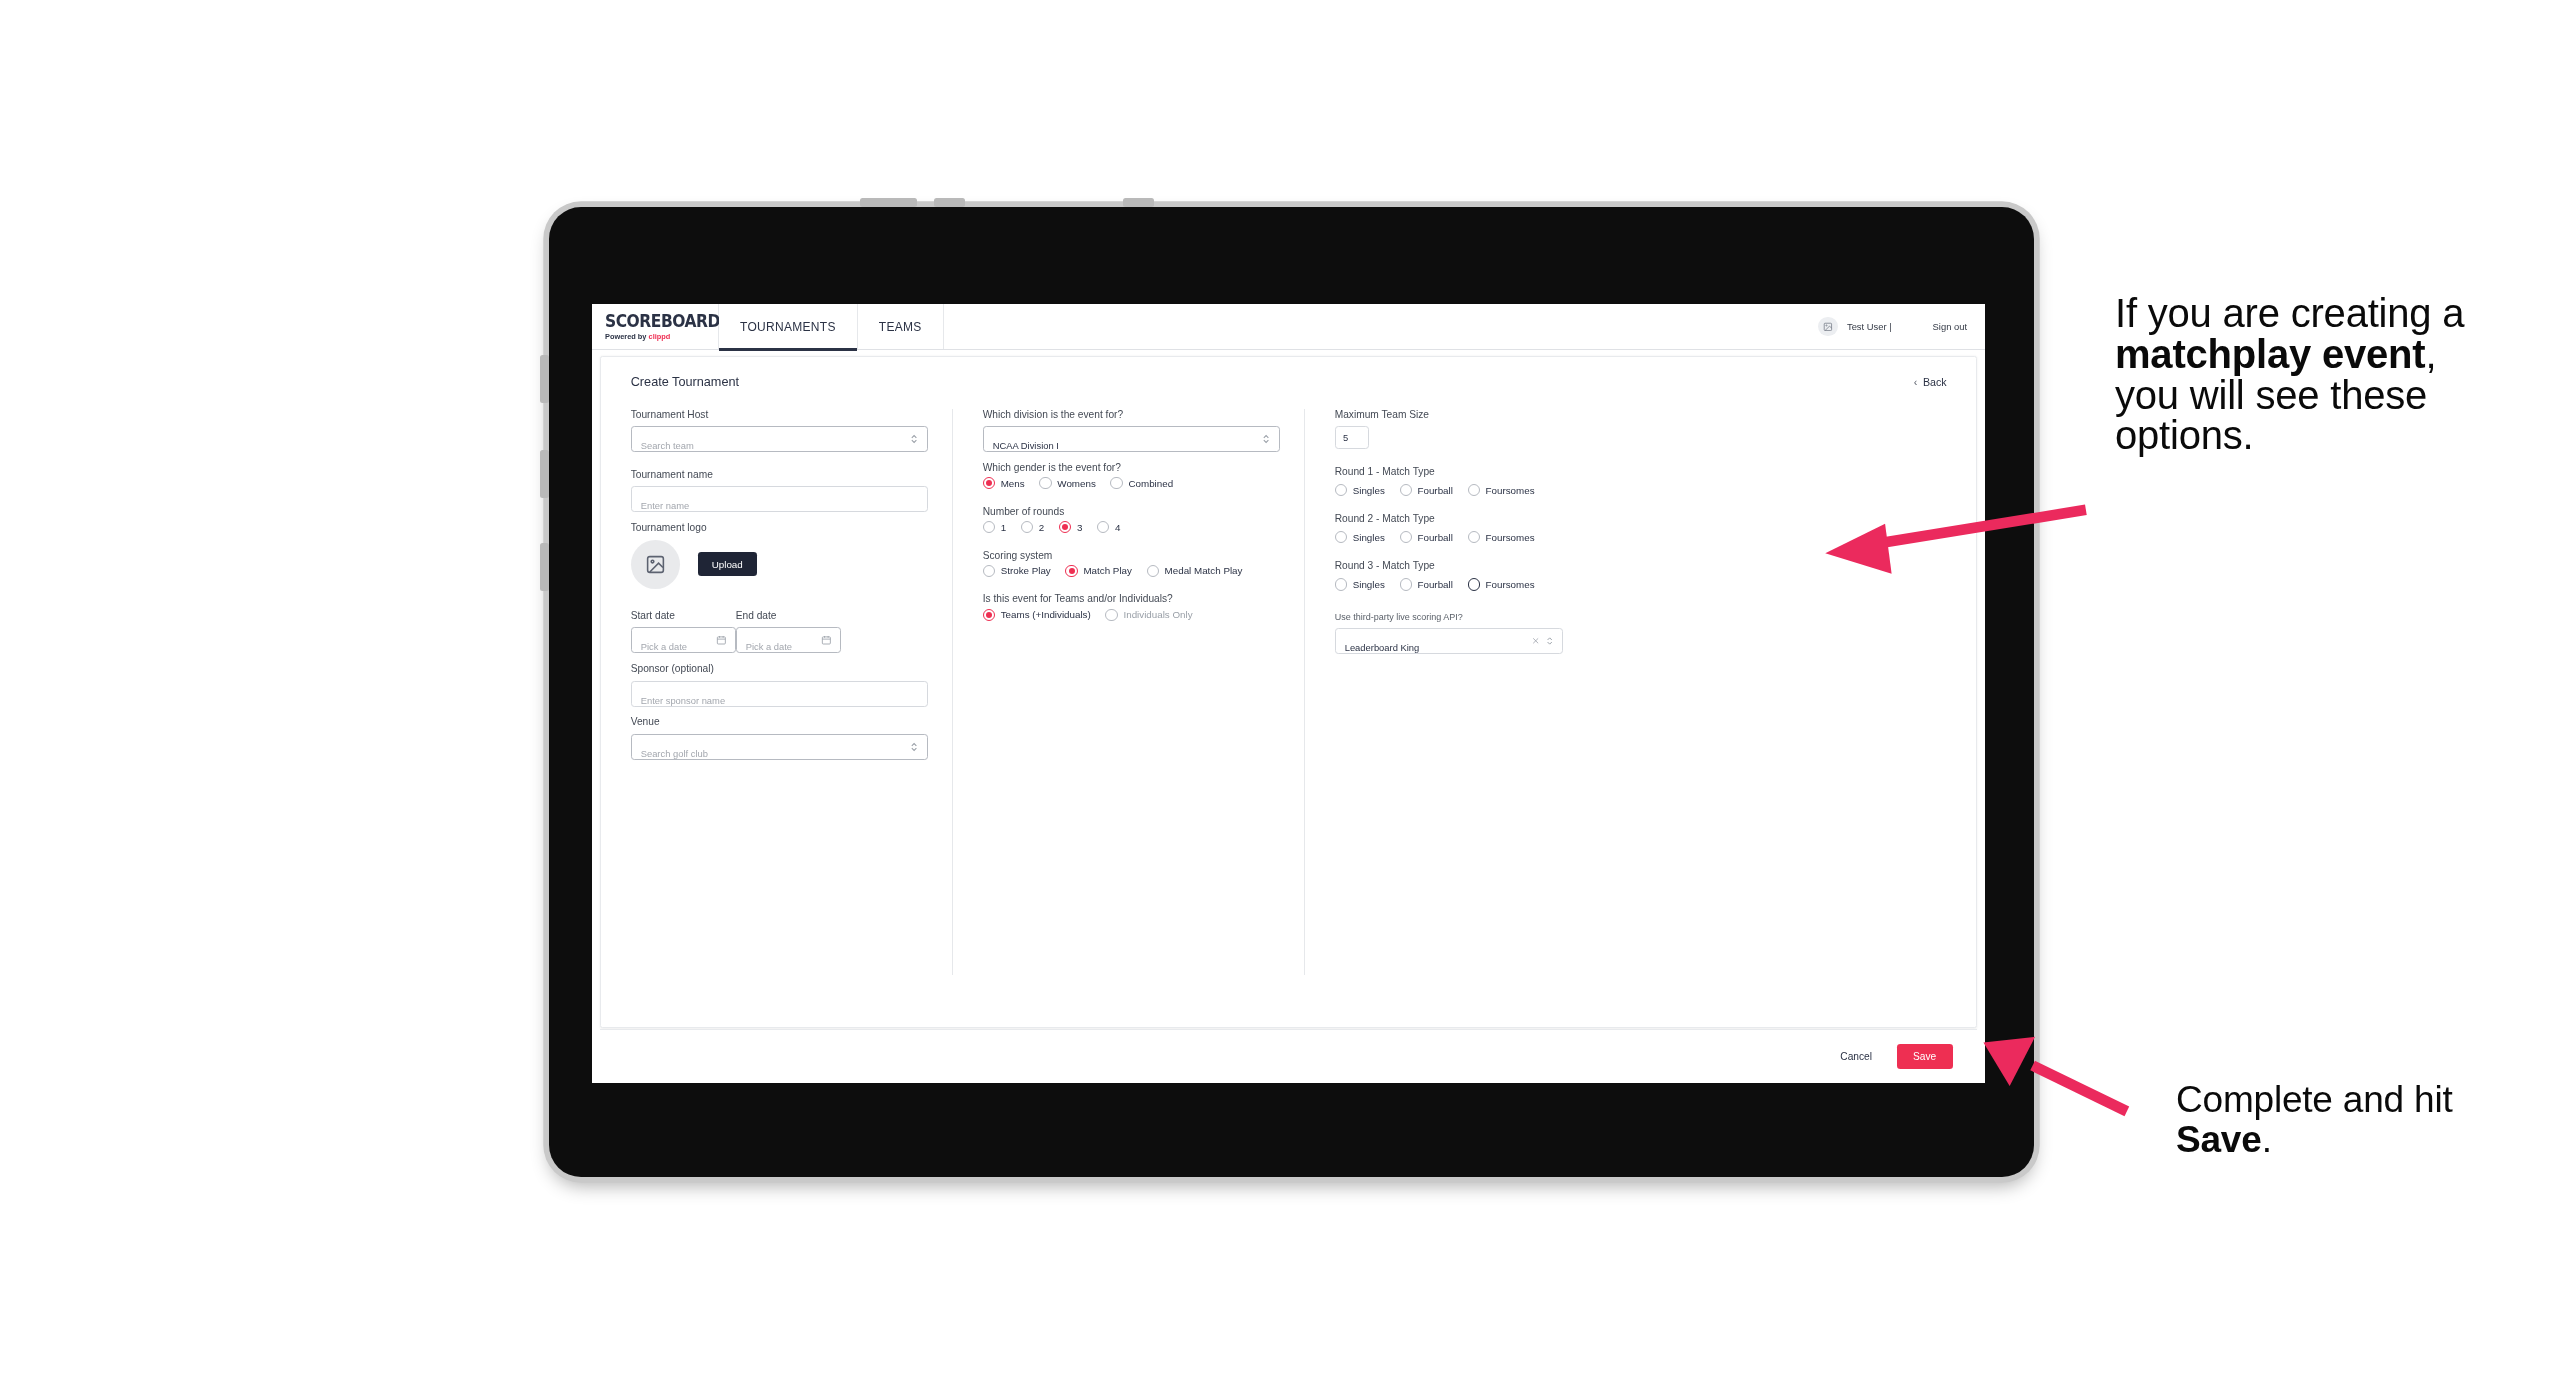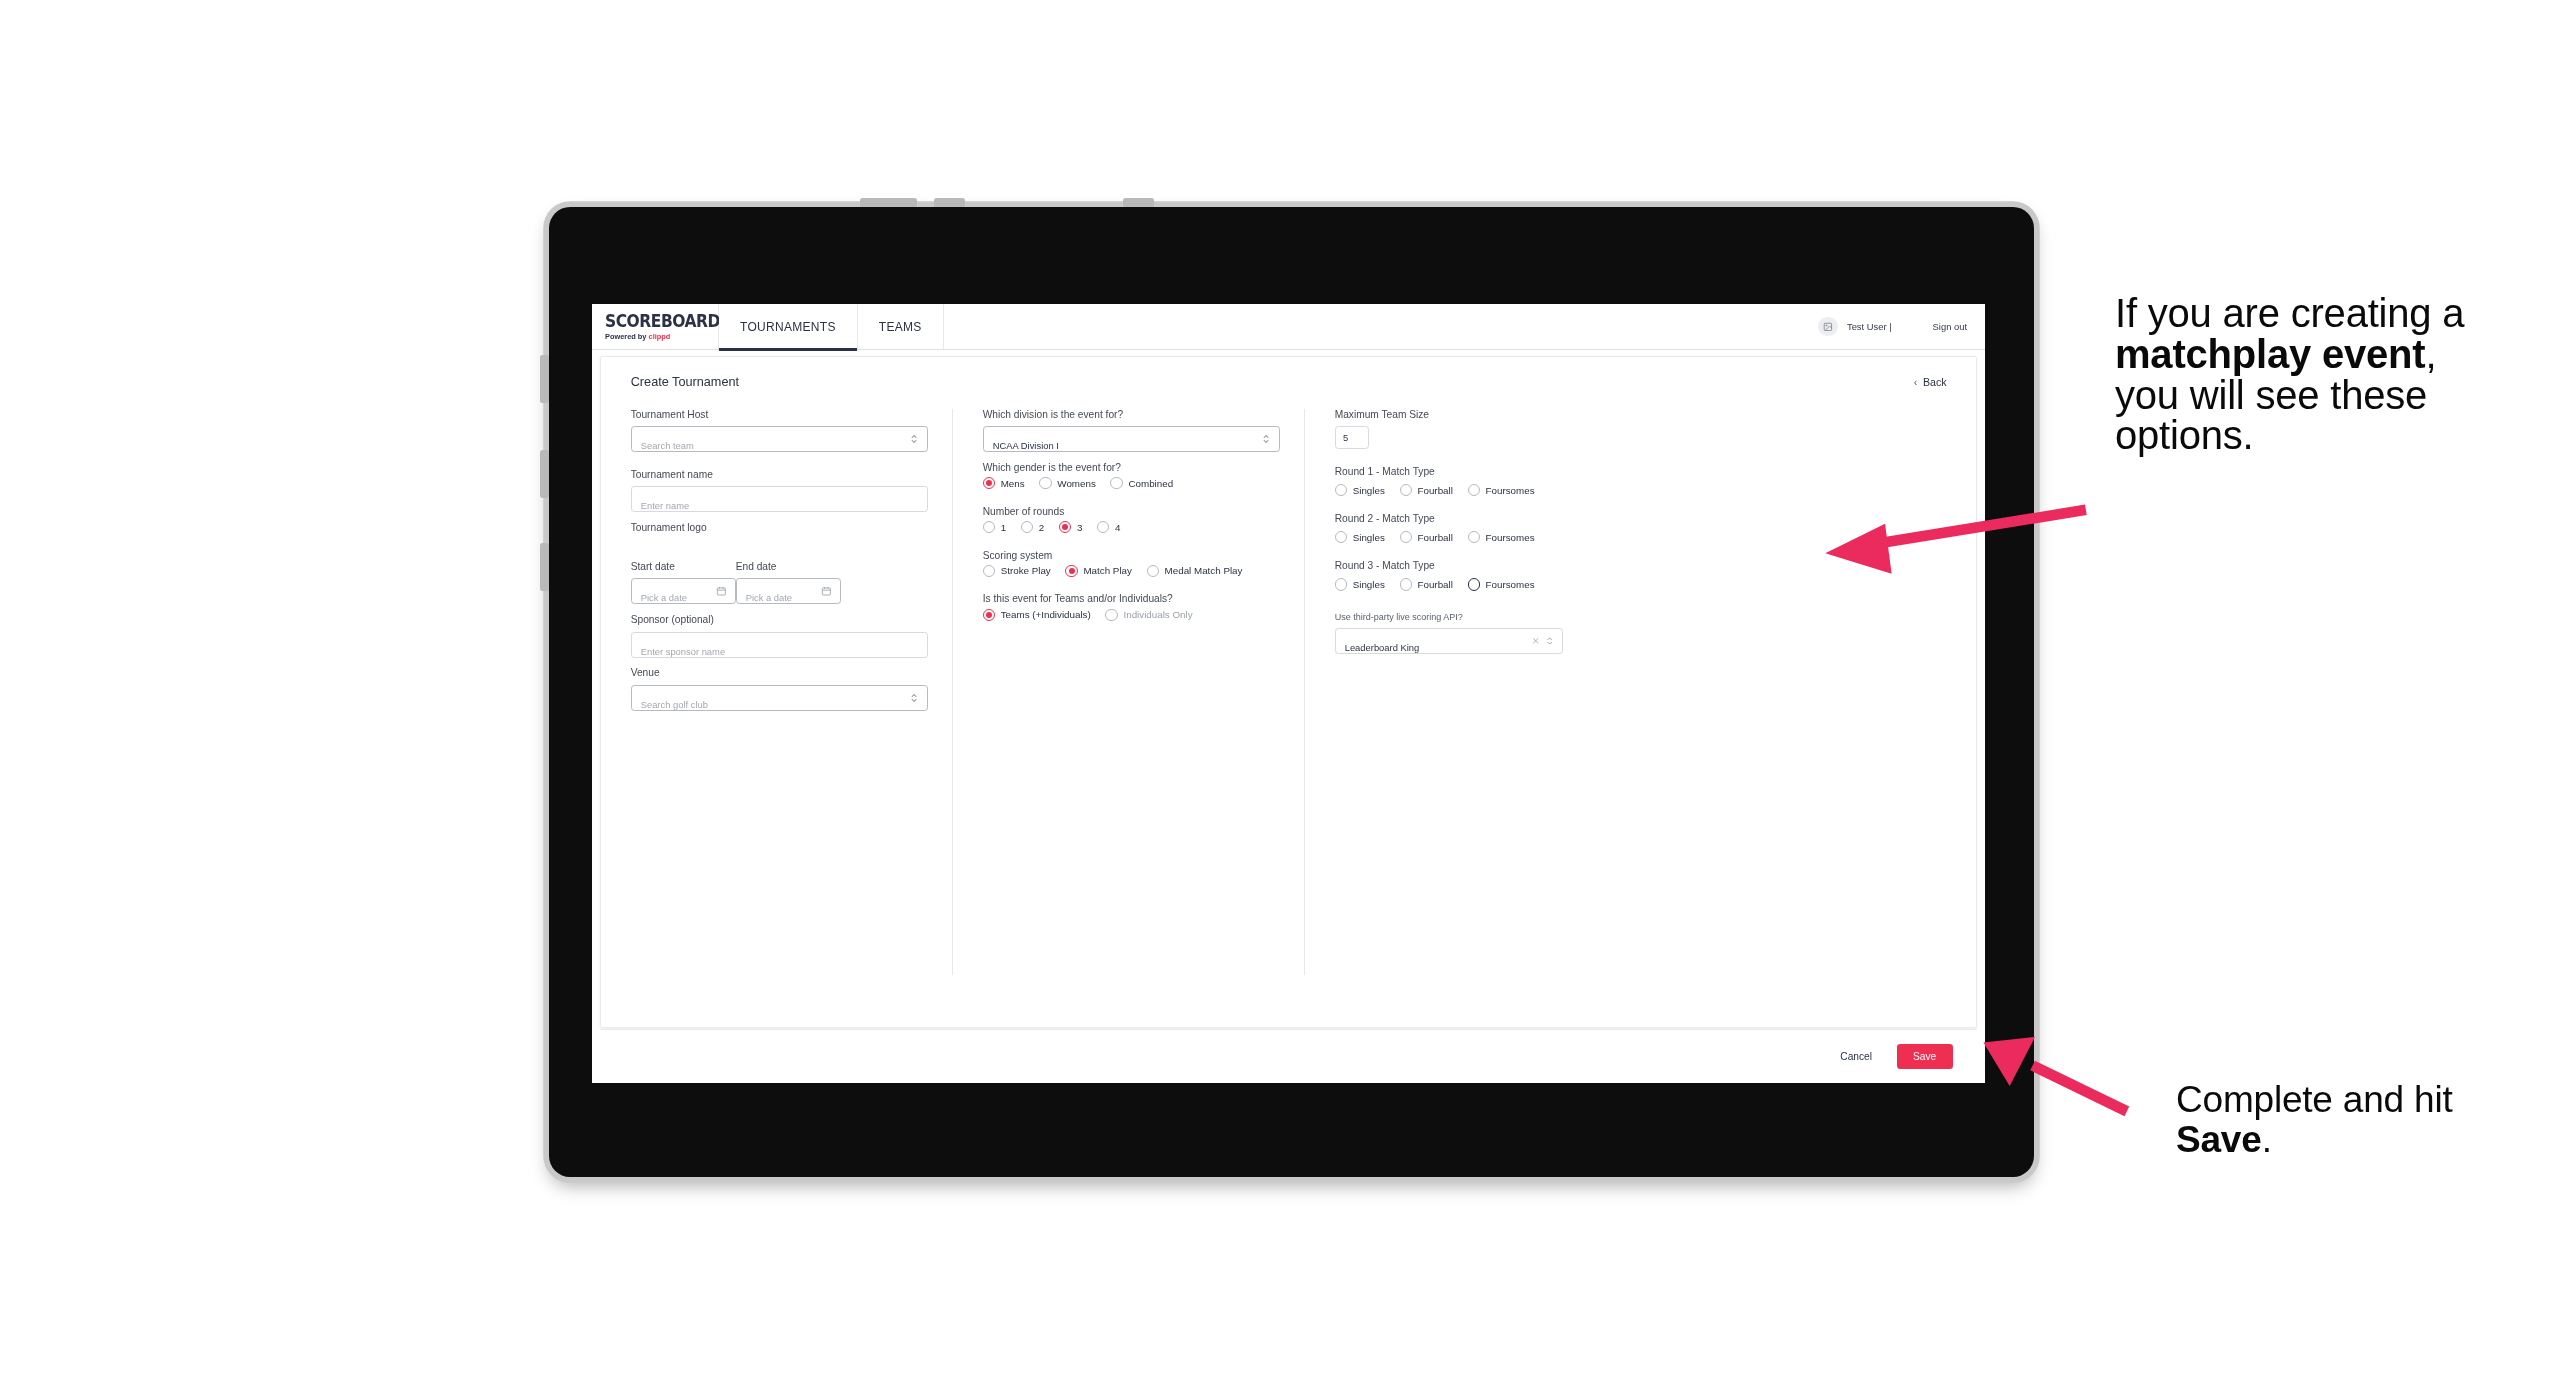--- a/index.html
+++ b/index.html
@@ -16,7 +16,7 @@
     left: 549px; top: 207px;
     width: 1485px; height: 970px;
     background: #0d0d0d;
-    border-radius: 21px;
+    border-radius: 32px;
     box-shadow: 0 0 0 5.7px #c9c9c9, 0 8.2px 18px rgba(0,0,0,.30);
   }
   .side-btn {

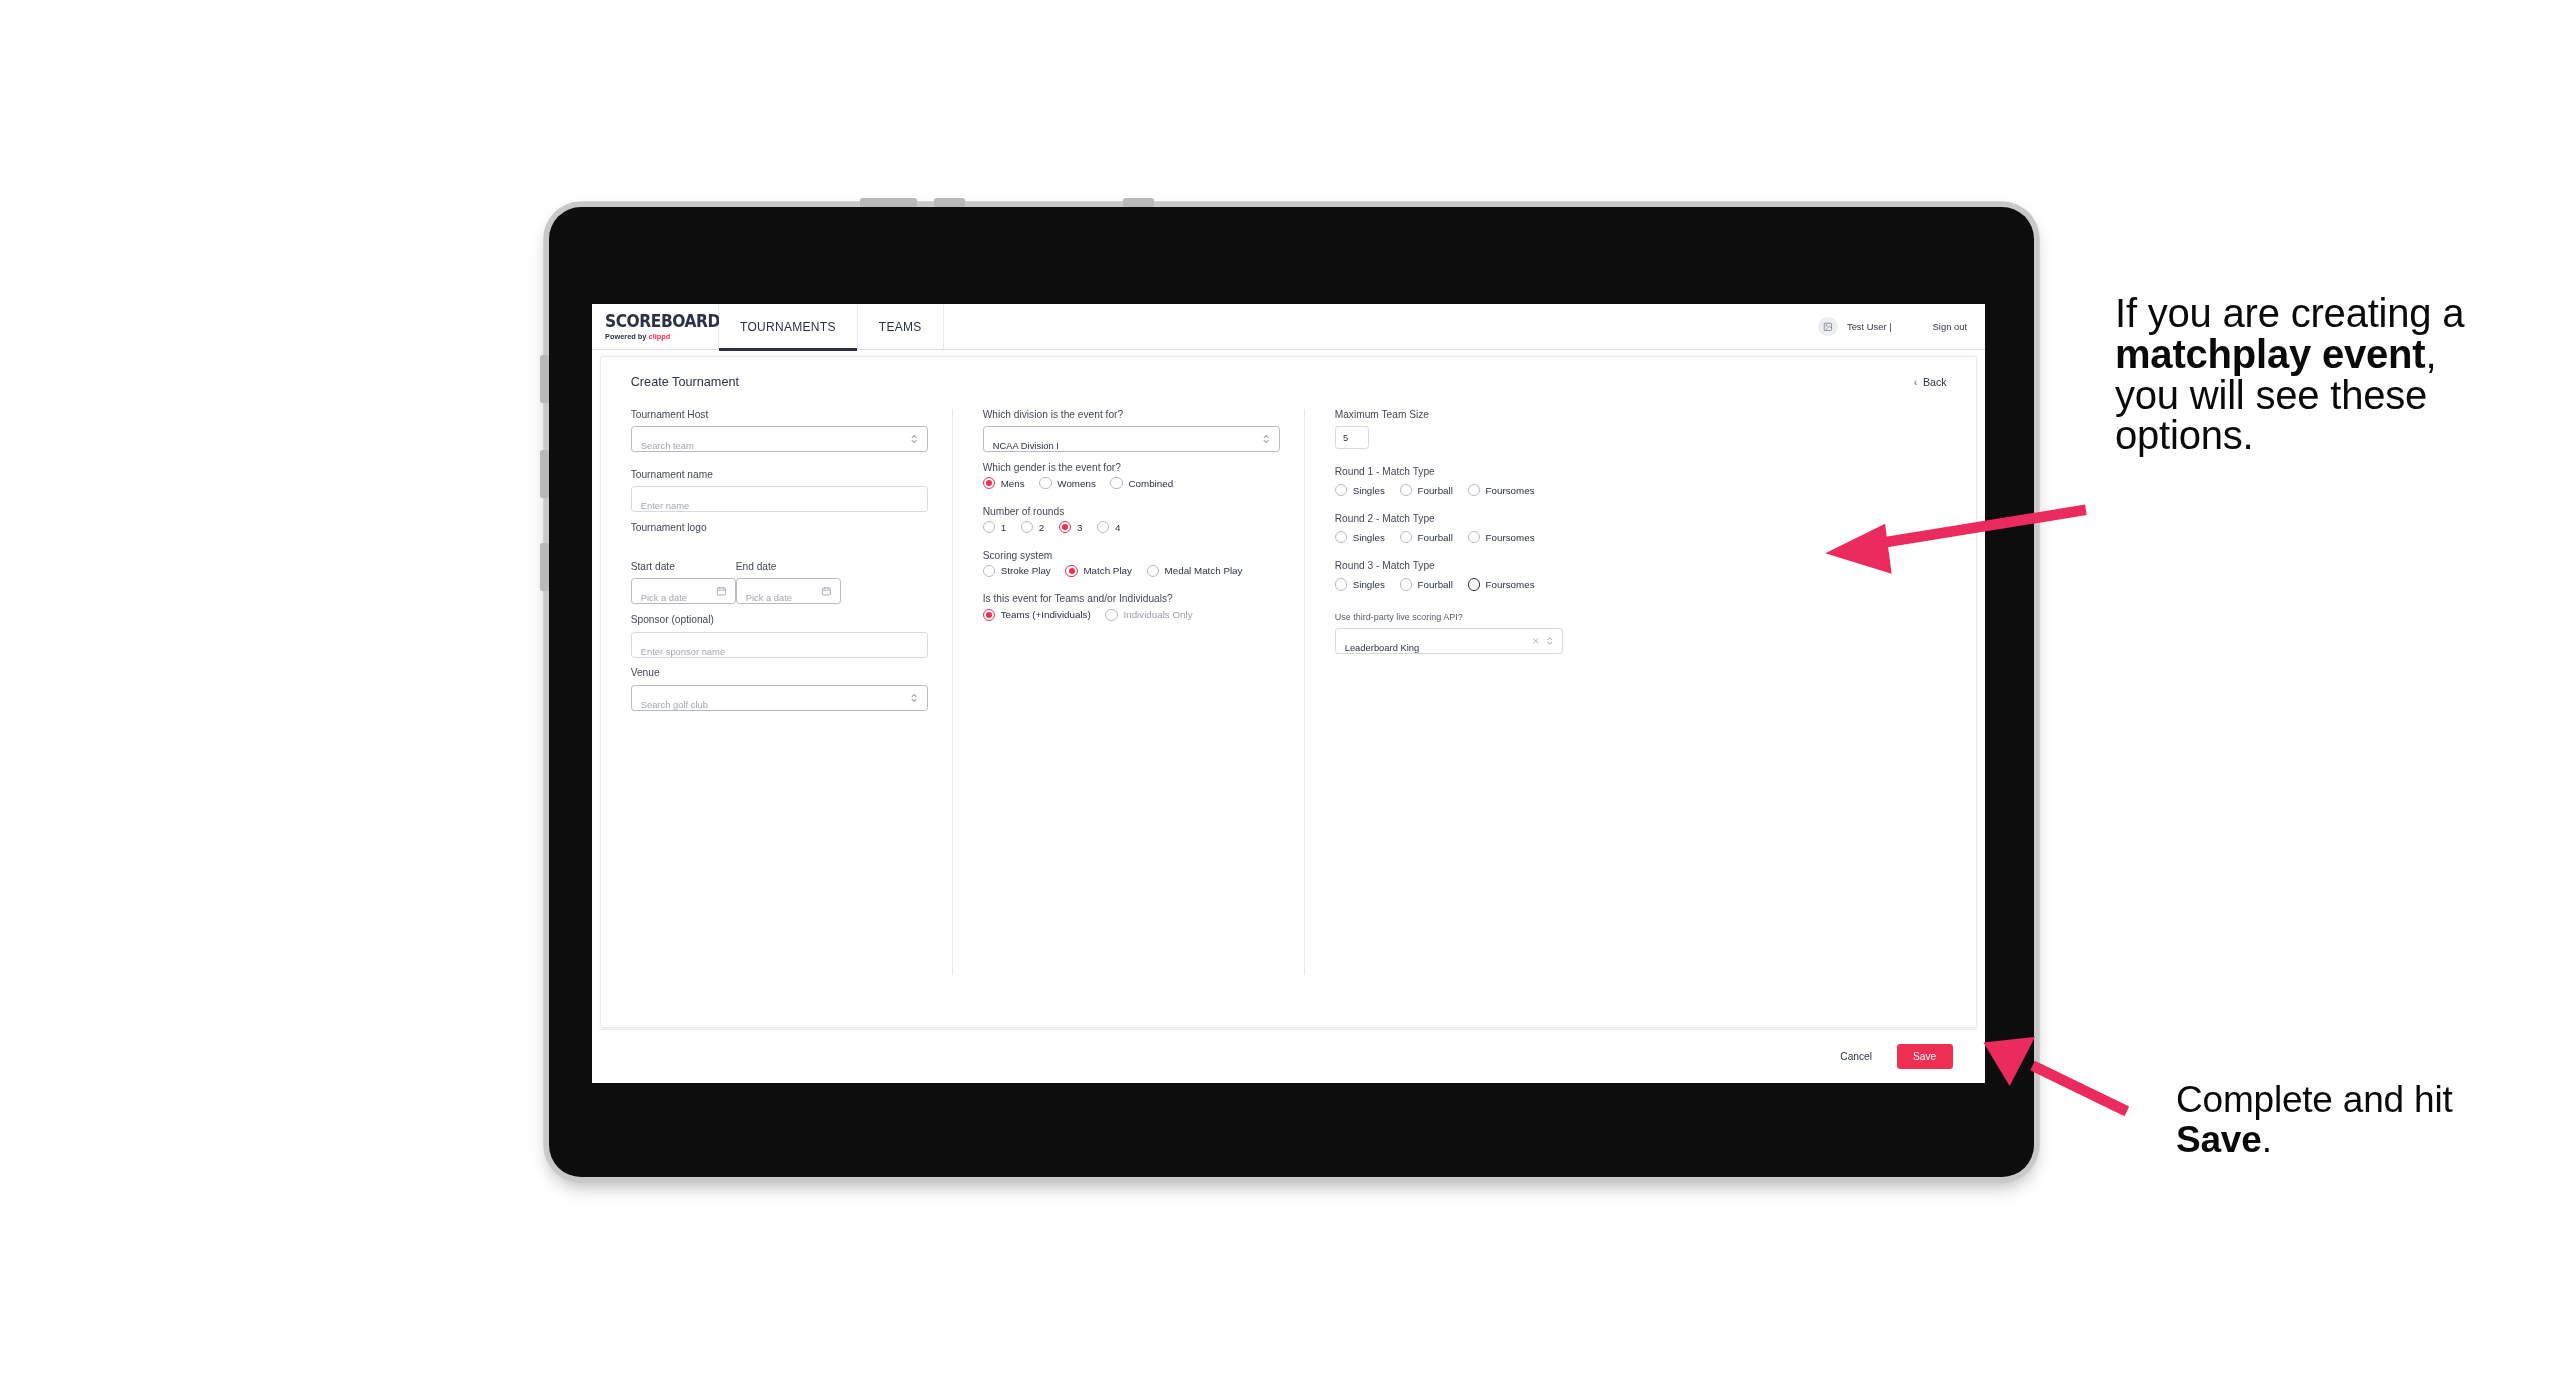--- a/index.html
+++ b/index.html
@@ -324,6 +324,18 @@
           <div class="gap-sm"></div>
 
           <label class="flabel">Tournament logo</label>
+          <div id="logo-row">
+            <div id="logo-circle">
+              <svg width="21" height="21" viewBox="0 0 24 24" fill="none" stroke="currentColor" stroke-width="1.8">
+                <rect x="3" y="3" width="18" height="18" rx="2.5"></rect>
+                  <circle cx="8.6" cy="8.6" r="1.5"></circle>
+                  <path d="M20.5 15.5l-5-5L5.5 20.5"></path>
+              </svg>
+            </div>
+            <div id="upload-btn">
+              <span>Upload</span>
+            </div>
+          </div>
 
           <div class="gap-lg"></div>
 

